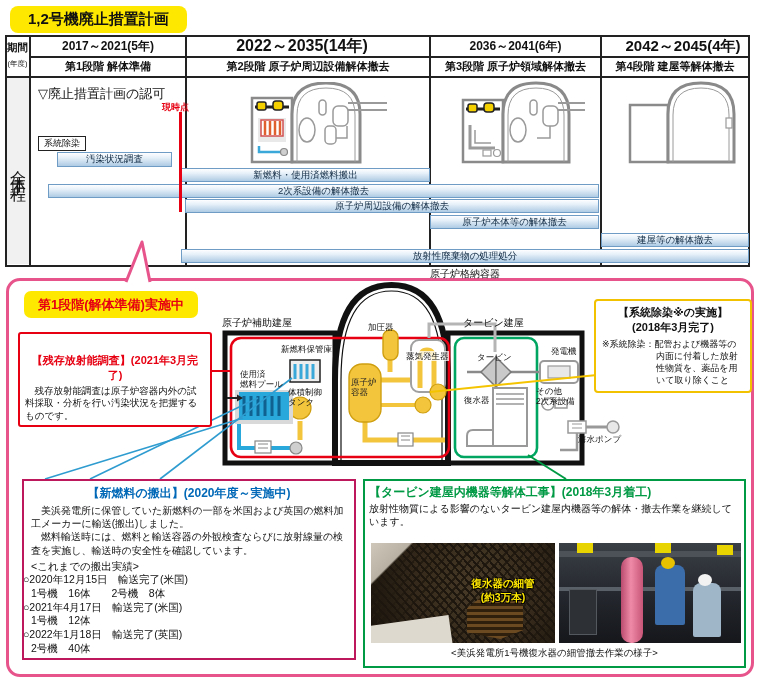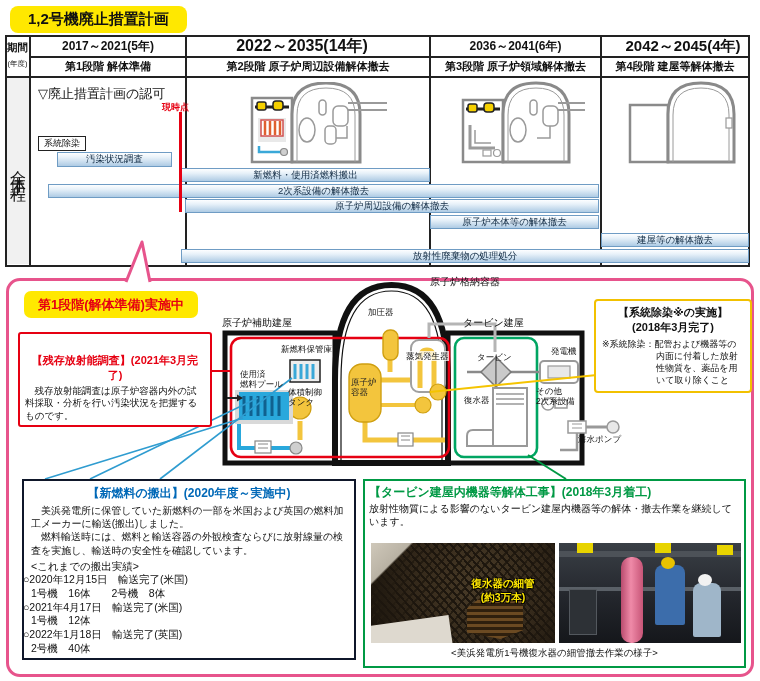--- a/index.html
+++ b/index.html
@@ -212,7 +212,7 @@
     <path d="M362,153 V170 H345" fill="none" stroke="#999" stroke-width="2.5"></path>
   </svg>
 
-  <div class="lbl" style="left:430px;top:276px;font-size:10px;">原子炉格納容器</div>
+  <div class="lbl" style="left:430px;top:268px;font-size:10px;">原子炉格納容器</div>
   <div class="lbl" style="left:222px;top:317px;font-size:10px;">原子炉補助建屋</div>
   <div class="lbl" style="left:463px;top:317px;font-size:10px;">タービン建屋</div>
   <div class="lbl" style="left:368px;top:307px;">加圧器</div>

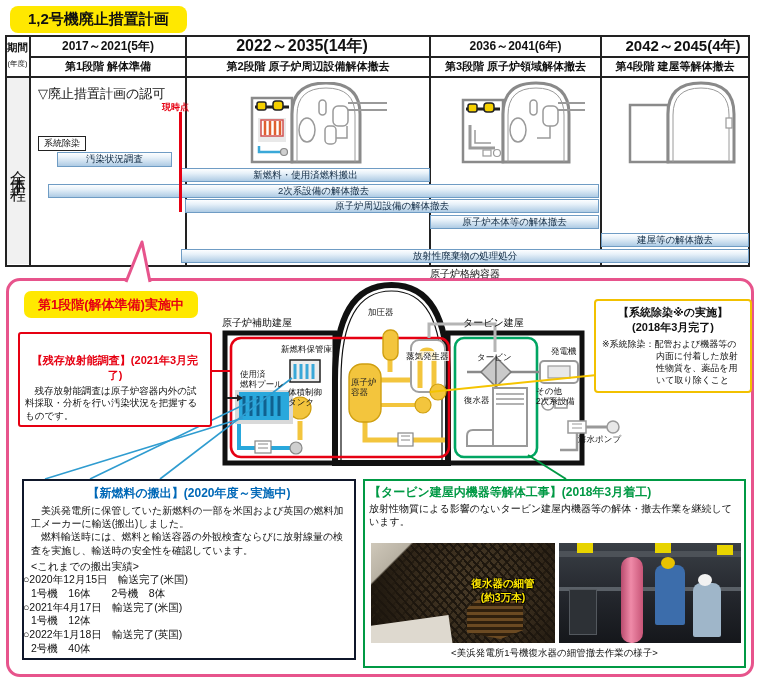--- a/index.html
+++ b/index.html
@@ -215,7 +215,7 @@
   <div class="lbl" style="left:430px;top:268px;font-size:10px;">原子炉格納容器</div>
   <div class="lbl" style="left:222px;top:317px;font-size:10px;">原子炉補助建屋</div>
   <div class="lbl" style="left:463px;top:317px;font-size:10px;">タービン建屋</div>
-  <div class="lbl" style="left:368px;top:307px;">加圧器</div>
+  <div class="lbl" style="left:368px;top:322px;">加圧器</div>
   <div class="lbl" style="left:406px;top:351px;background:rgba(255,255,255,.75);">蒸気発生器</div>
   <div class="lbl" style="left:351px;top:377px;color:#222;">原子炉
 容器</div>

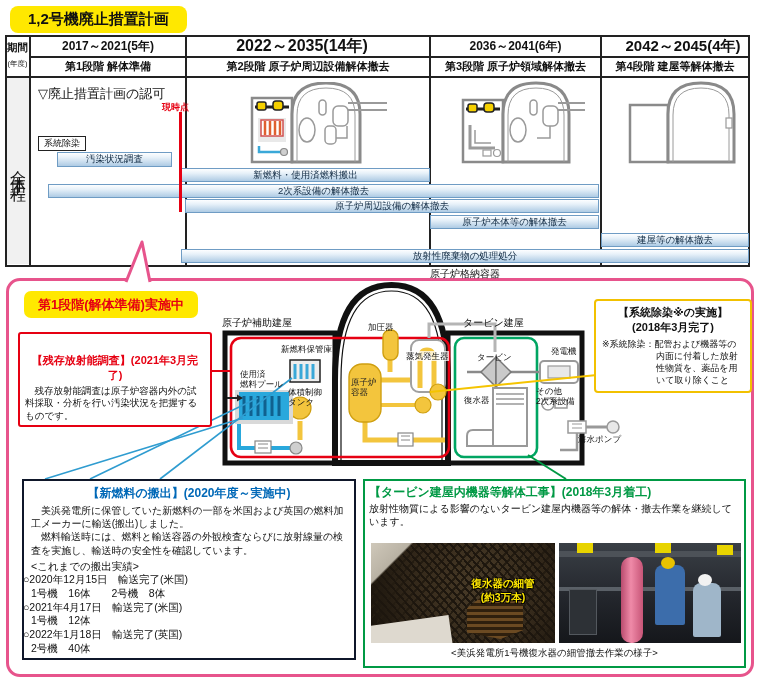--- a/index.html
+++ b/index.html
@@ -242,7 +242,7 @@
     <div style="font-size:9px;line-height:1.35;margin-top:3px;padding-left:54px;text-indent:-54px;">※系統除染：配管および機器等の内面に付着した放射性物質を、薬品を用いて取り除くこと</div>
   </div>
 
-  <div class="callout" style="left:22px;top:479px;width:334px;height:181px;border:2px solid #0f172a;padding:4px 7px;">
+  <div class="callout" style="left:22px;top:479px;width:334px;height:181px;border:2px solid #be185d;padding:4px 7px;">
     <div style="font-size:12px;font-weight:bold;color:#0068b7;text-align:center;">【新燃料の搬出】(2020年度～実施中)</div>
     <div class="panel-text" style="margin-top:2px;">　美浜発電所に保管していた新燃料の一部を米国および英国の燃料加工メーカーに輸送(搬出)しました。</div>
     <div class="panel-text">　燃料輸送時には、燃料と輸送容器の外観検査ならびに放射線量の検査を実施し、輸送時の安全性を確認しています。</div>

